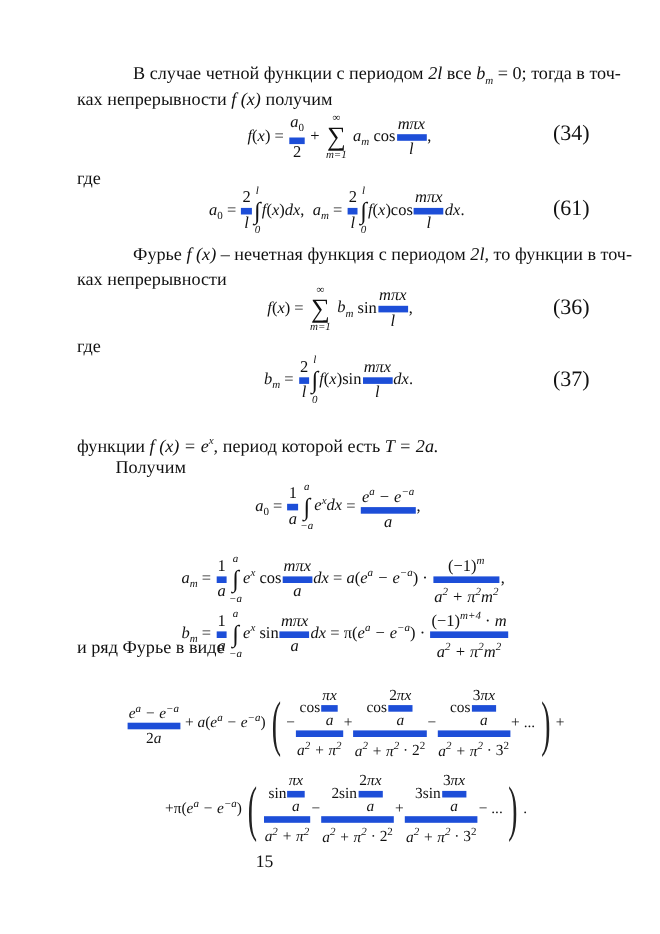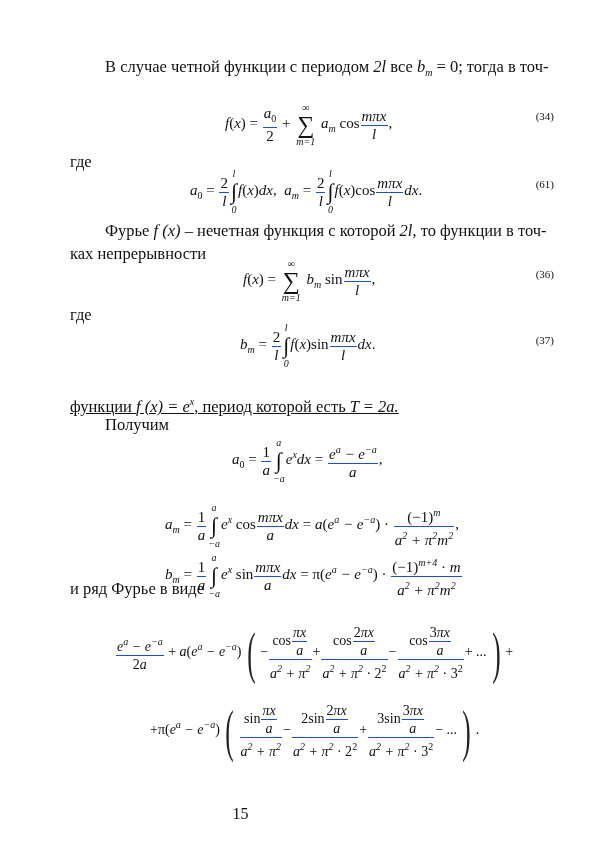--- a/index.html
+++ b/index.html
@@ -7,7 +7,7 @@
          font-family: "Liberation Serif", "DejaVu Serif", serif; color: #111; }
   .page { position: absolute; left: 0; top: 0; width: 600px; height: 849px; }
   .p { position: absolute; font-size: 16.5px; line-height: 22px; white-space: nowrap; }
-  .just { text-align: justify; text-align-last: justify; }
+  .just { text-align: justify; text-align-last: justify; margin-left: 16px; }
   .it { font-style: italic; }
   .f { position: absolute; font-size: 15px; white-space: nowrap; }
   .eqno { position: absolute; right: 46px; font-size: 11px; }

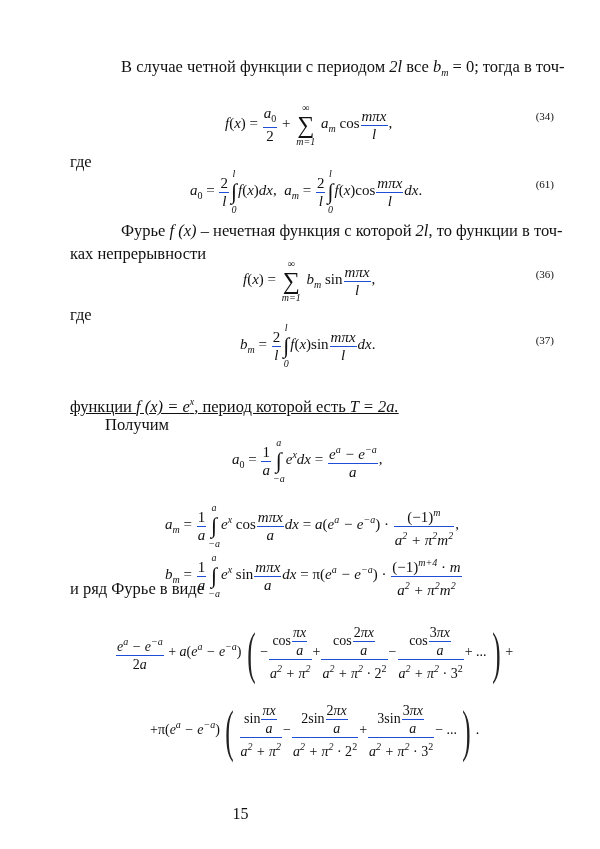--- a/index.html
+++ b/index.html
@@ -30,6 +30,7 @@
 <div class="page">
 
   <div class="p just" style="left:105px; top:56px; width:440px;"><span>В случае четной функции с периодом </span><span class="it">2l</span><span> все </span><span class="it">b</span><sub class="it">m</sub><span> = 0; тогда в точ-</span></div>
+  <div class="p" style="left:70px; top:79px;"><span>ках непрерывности </span><span class="it">f (x)</span><span> получим</span></div>
 
   <div class="f" style="left:225px; top:102px;">
     <span class="it">f</span>(<span class="it">x</span>) =

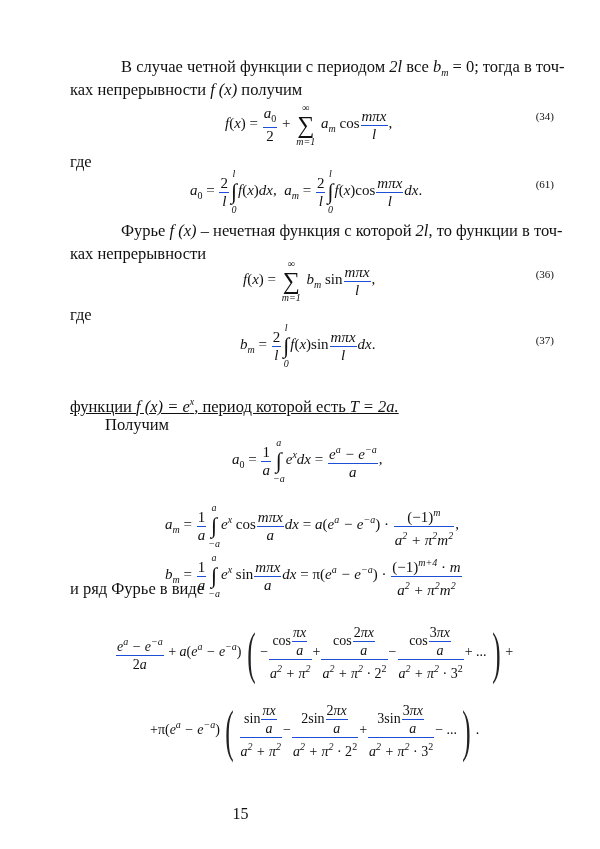--- a/index.html
+++ b/index.html
@@ -13,7 +13,7 @@
   .eqno { position: absolute; right: 46px; font-size: 11px; }
   .frac { display: inline-block; vertical-align: middle; text-align: center; margin: 0 1px; }
   .frac > span { display: block; line-height: 17px; padding: 0 1px; }
-  .frac > .num { border-bottom: 1px solid #1d4ed8; }
+  .frac > .num { border-bottom: 6px solid #1d4ed8; }
   .sum { display: inline-block; vertical-align: middle; text-align: center; line-height: 12px; margin: 0 2px; }
   .sum .sym { font-size: 24px; line-height: 22px; display: block; }
   .sum .lim { font-size: 10px; display: block; font-style: italic; }

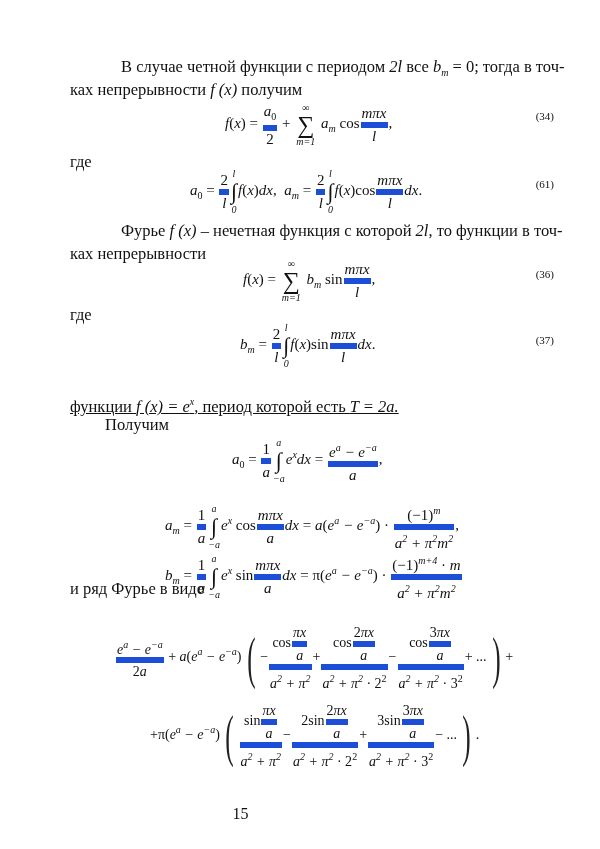--- a/index.html
+++ b/index.html
@@ -10,7 +10,7 @@
   .just { text-align: justify; text-align-last: justify; margin-left: 16px; }
   .it { font-style: italic; }
   .f { position: absolute; font-size: 15px; white-space: nowrap; }
-  .eqno { position: absolute; right: 46px; font-size: 11px; }
+  .eqno { position: absolute; right: 64px; font-size: 20px; }
   .frac { display: inline-block; vertical-align: middle; text-align: center; margin: 0 1px; }
   .frac > span { display: block; line-height: 17px; padding: 0 1px; }
   .frac > .num { border-bottom: 6px solid #1d4ed8; }

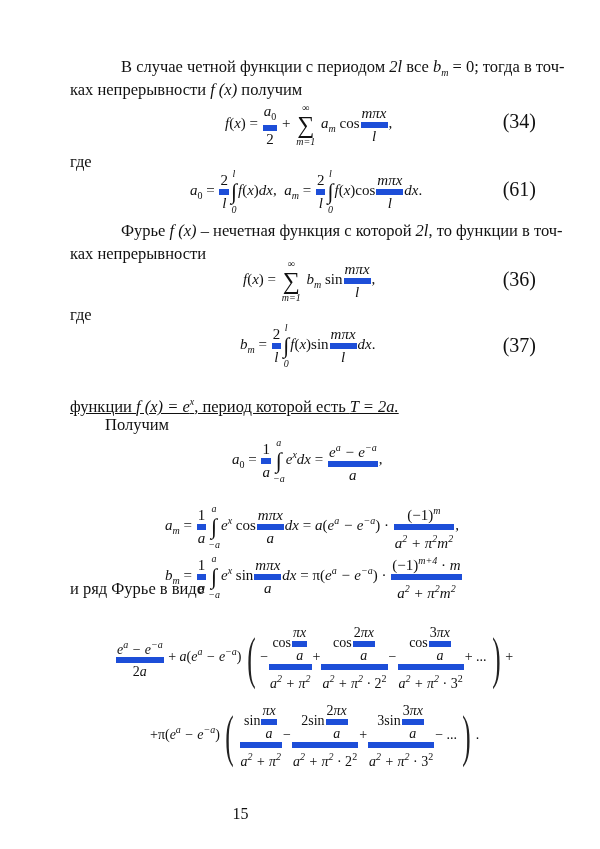--- a/index.html
+++ b/index.html
@@ -50,7 +50,7 @@
   </div>
   <div class="eqno" style="top:178px;">(61)</div>
 
-  <div class="p just" style="left:105px; top:220px; width:440px;"><span>Фурье </span><span class="it">f (x)</span><span> – нечетная функция с которой </span><span class="it">2l</span><span>, то функции в точ-</span></div>
+  <div class="p just" style="left:105px; top:220px; width:440px;"><span>Фурье </span><span class="it">f (x)</span><span> – нечетная функция с периодом </span><span class="it">2l</span><span>, то функции в точ-</span></div>
   <div class="p" style="left:70px; top:243px;">ках непрерывности</div>
 
   <div class="f" style="left:243px; top:258px;">

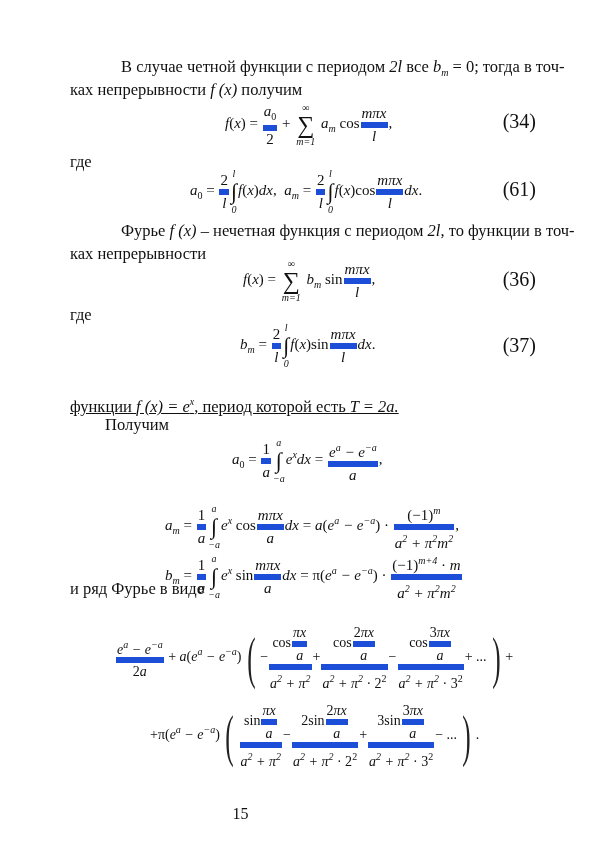--- a/index.html
+++ b/index.html
@@ -68,7 +68,7 @@
   </div>
   <div class="eqno" style="top:334px;margin-left:36px;">(37)</div>
 
-  <div class="p" style="left:70px; top:391px;text-decoration:underline;"><span>функции </span><span class="it">f (x) = e</span><sup class="it">x</sup><span>, период которой есть </span><span class="it">T = 2a.</span></div>
+  <div class="p" style="left:70px; top:391px;"><span>функции </span><span class="it">f (x) = e</span><sup class="it">x</sup><span>, период которой есть </span><span class="it">T = 2a.</span></div>
   <div class="p" style="left:105px; top:414px;">Получим</div>
 
   <div class="f" style="left:232px; top:437px;">

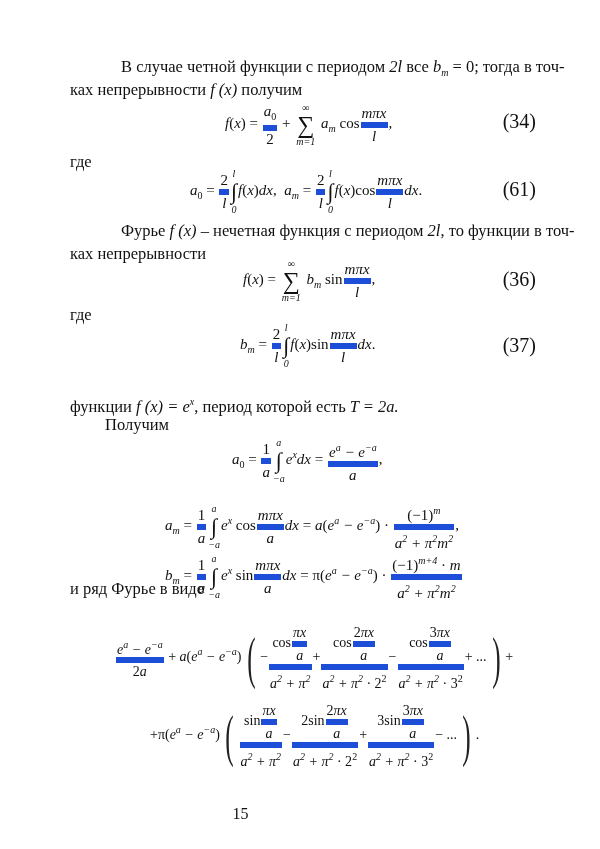--- a/index.html
+++ b/index.html
@@ -22,7 +22,7 @@
   .intg .lim { font-size: 10px; display: block; font-style: italic; }
   sup, sub { font-size: 10px; }
   .paren { display: inline-block; vertical-align: middle; font-size: 56px; line-height: 56px; transform: scaleX(0.45); font-weight: 100; color: #222; }
-  .pgnum { position: absolute; left: 0; width: 481px; text-align: center; top: 775px; font-size: 16px; margin-top: 30px; }
+  .pgnum { position: absolute; left: 0; width: 481px; text-align: center; top: 775px; font-size: 16px; }
 </style>
 </head>
 <body>

